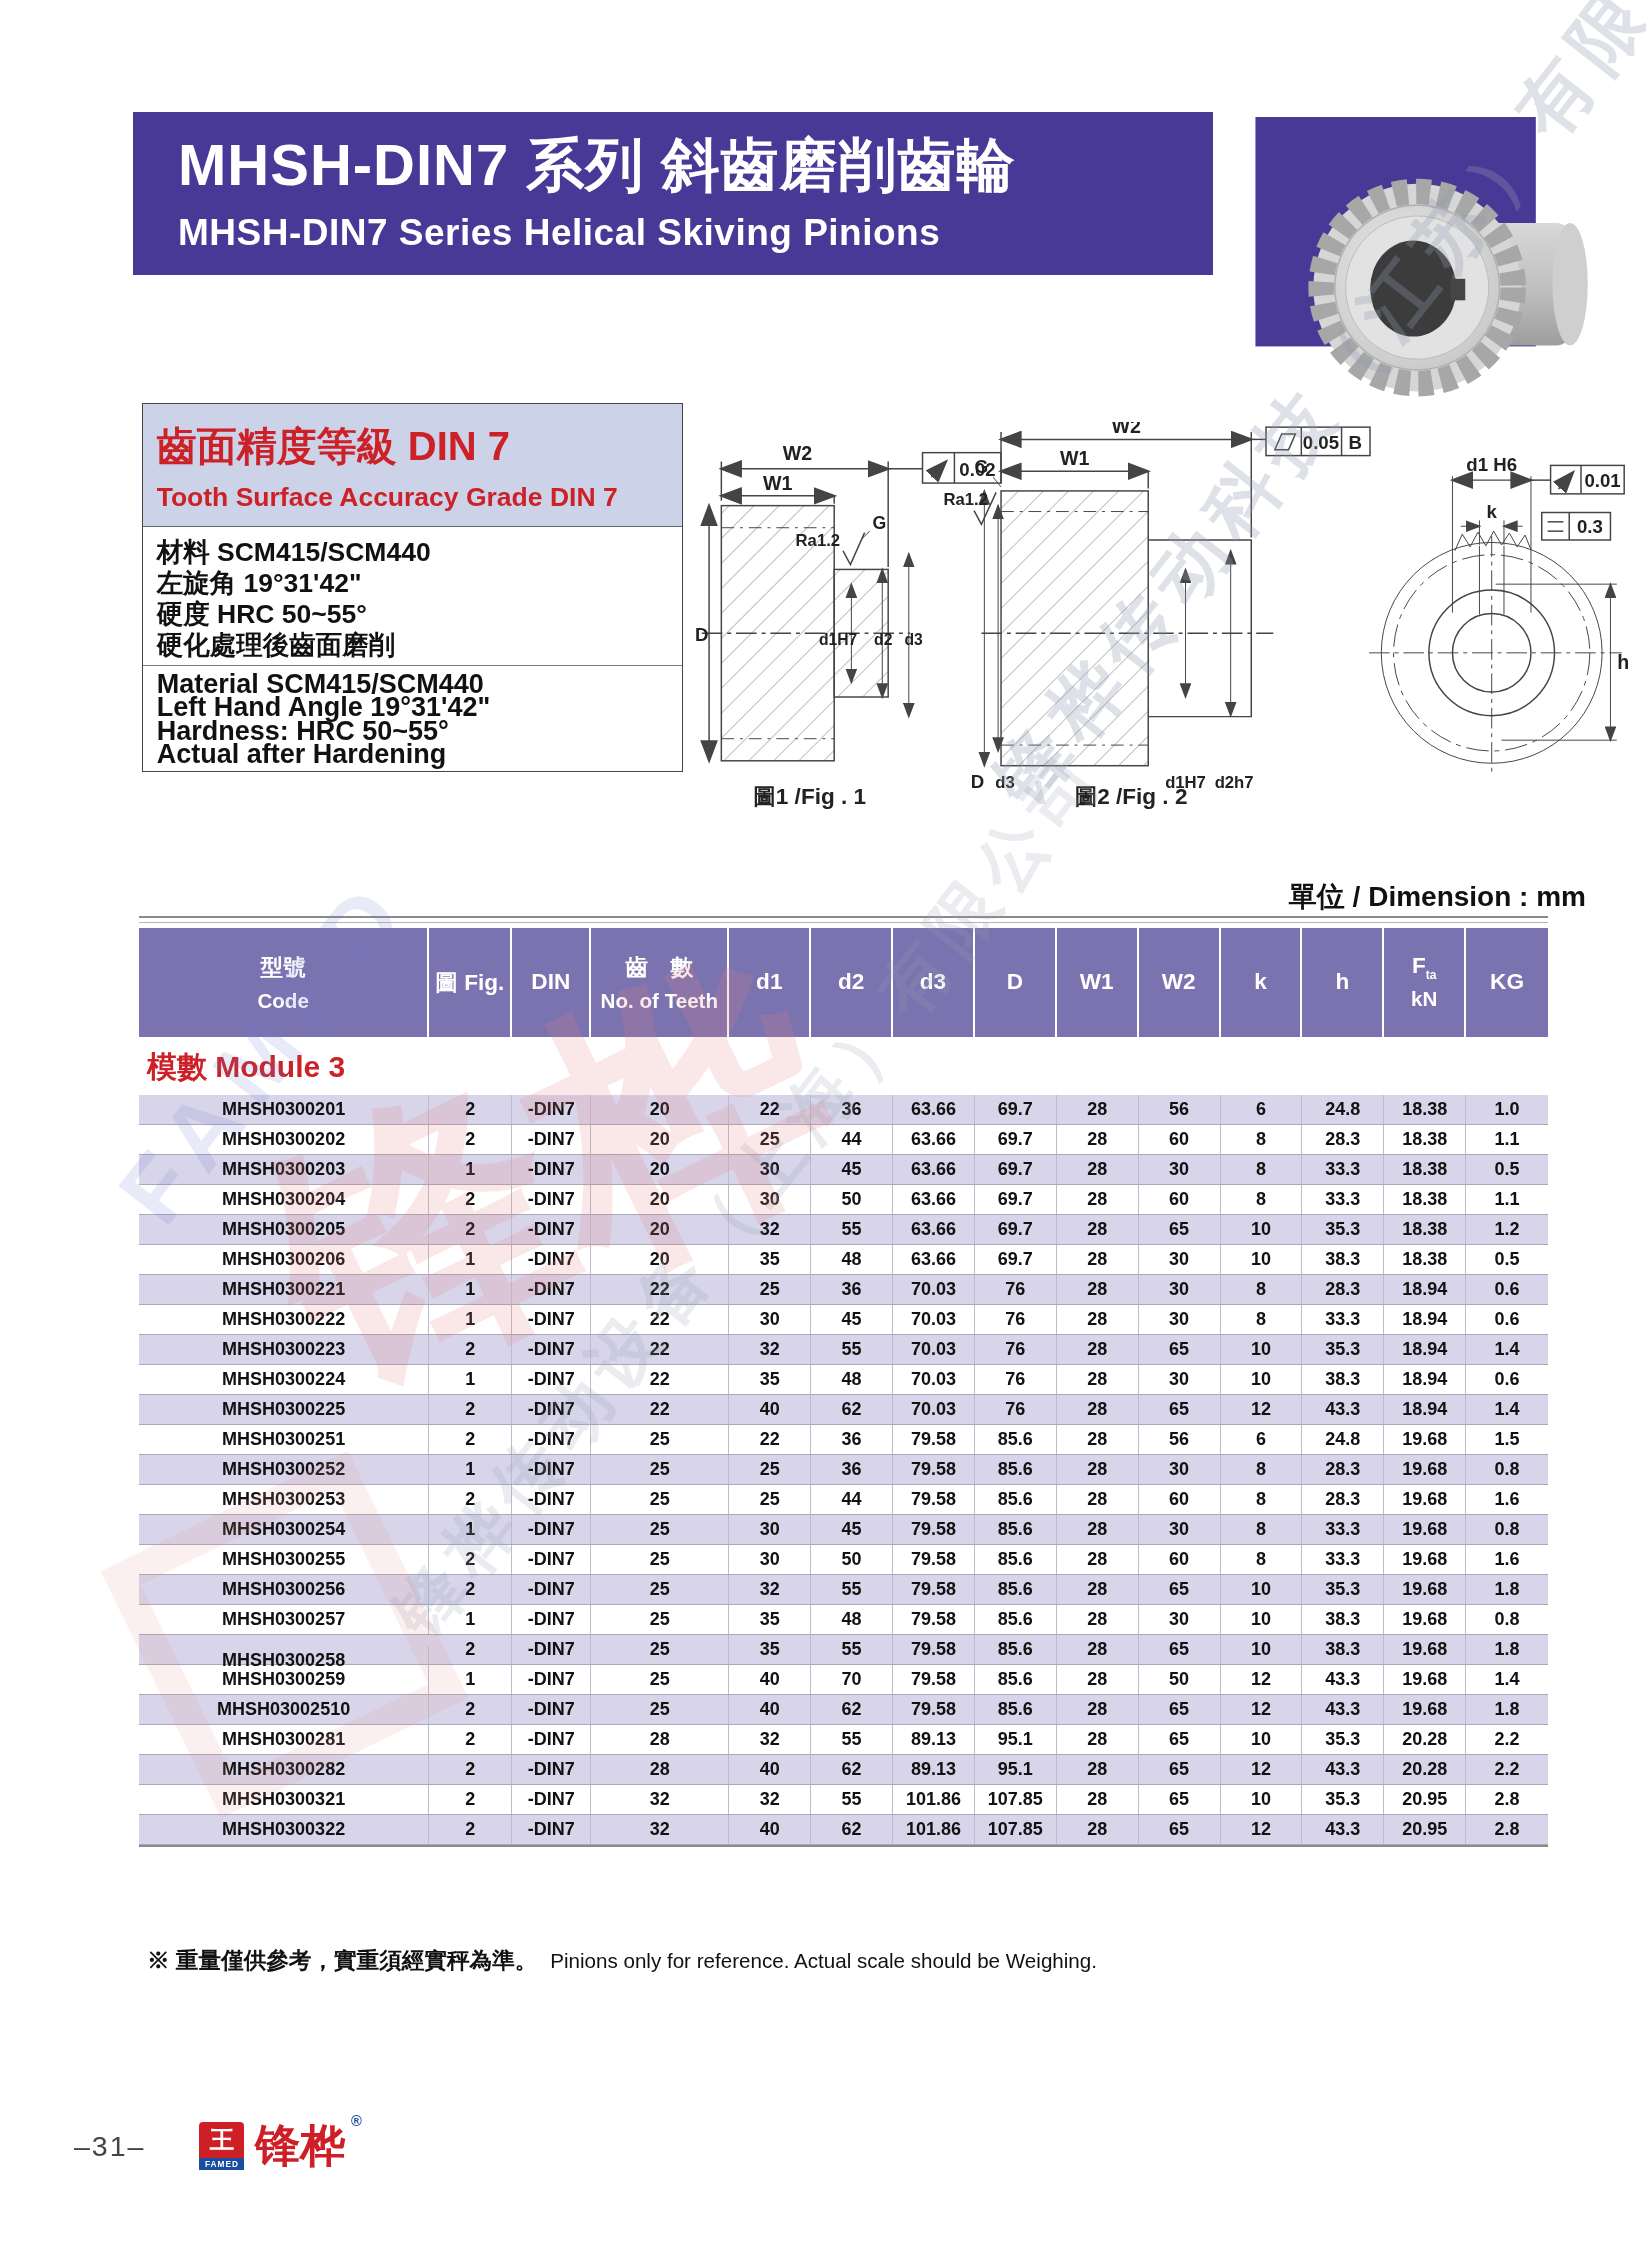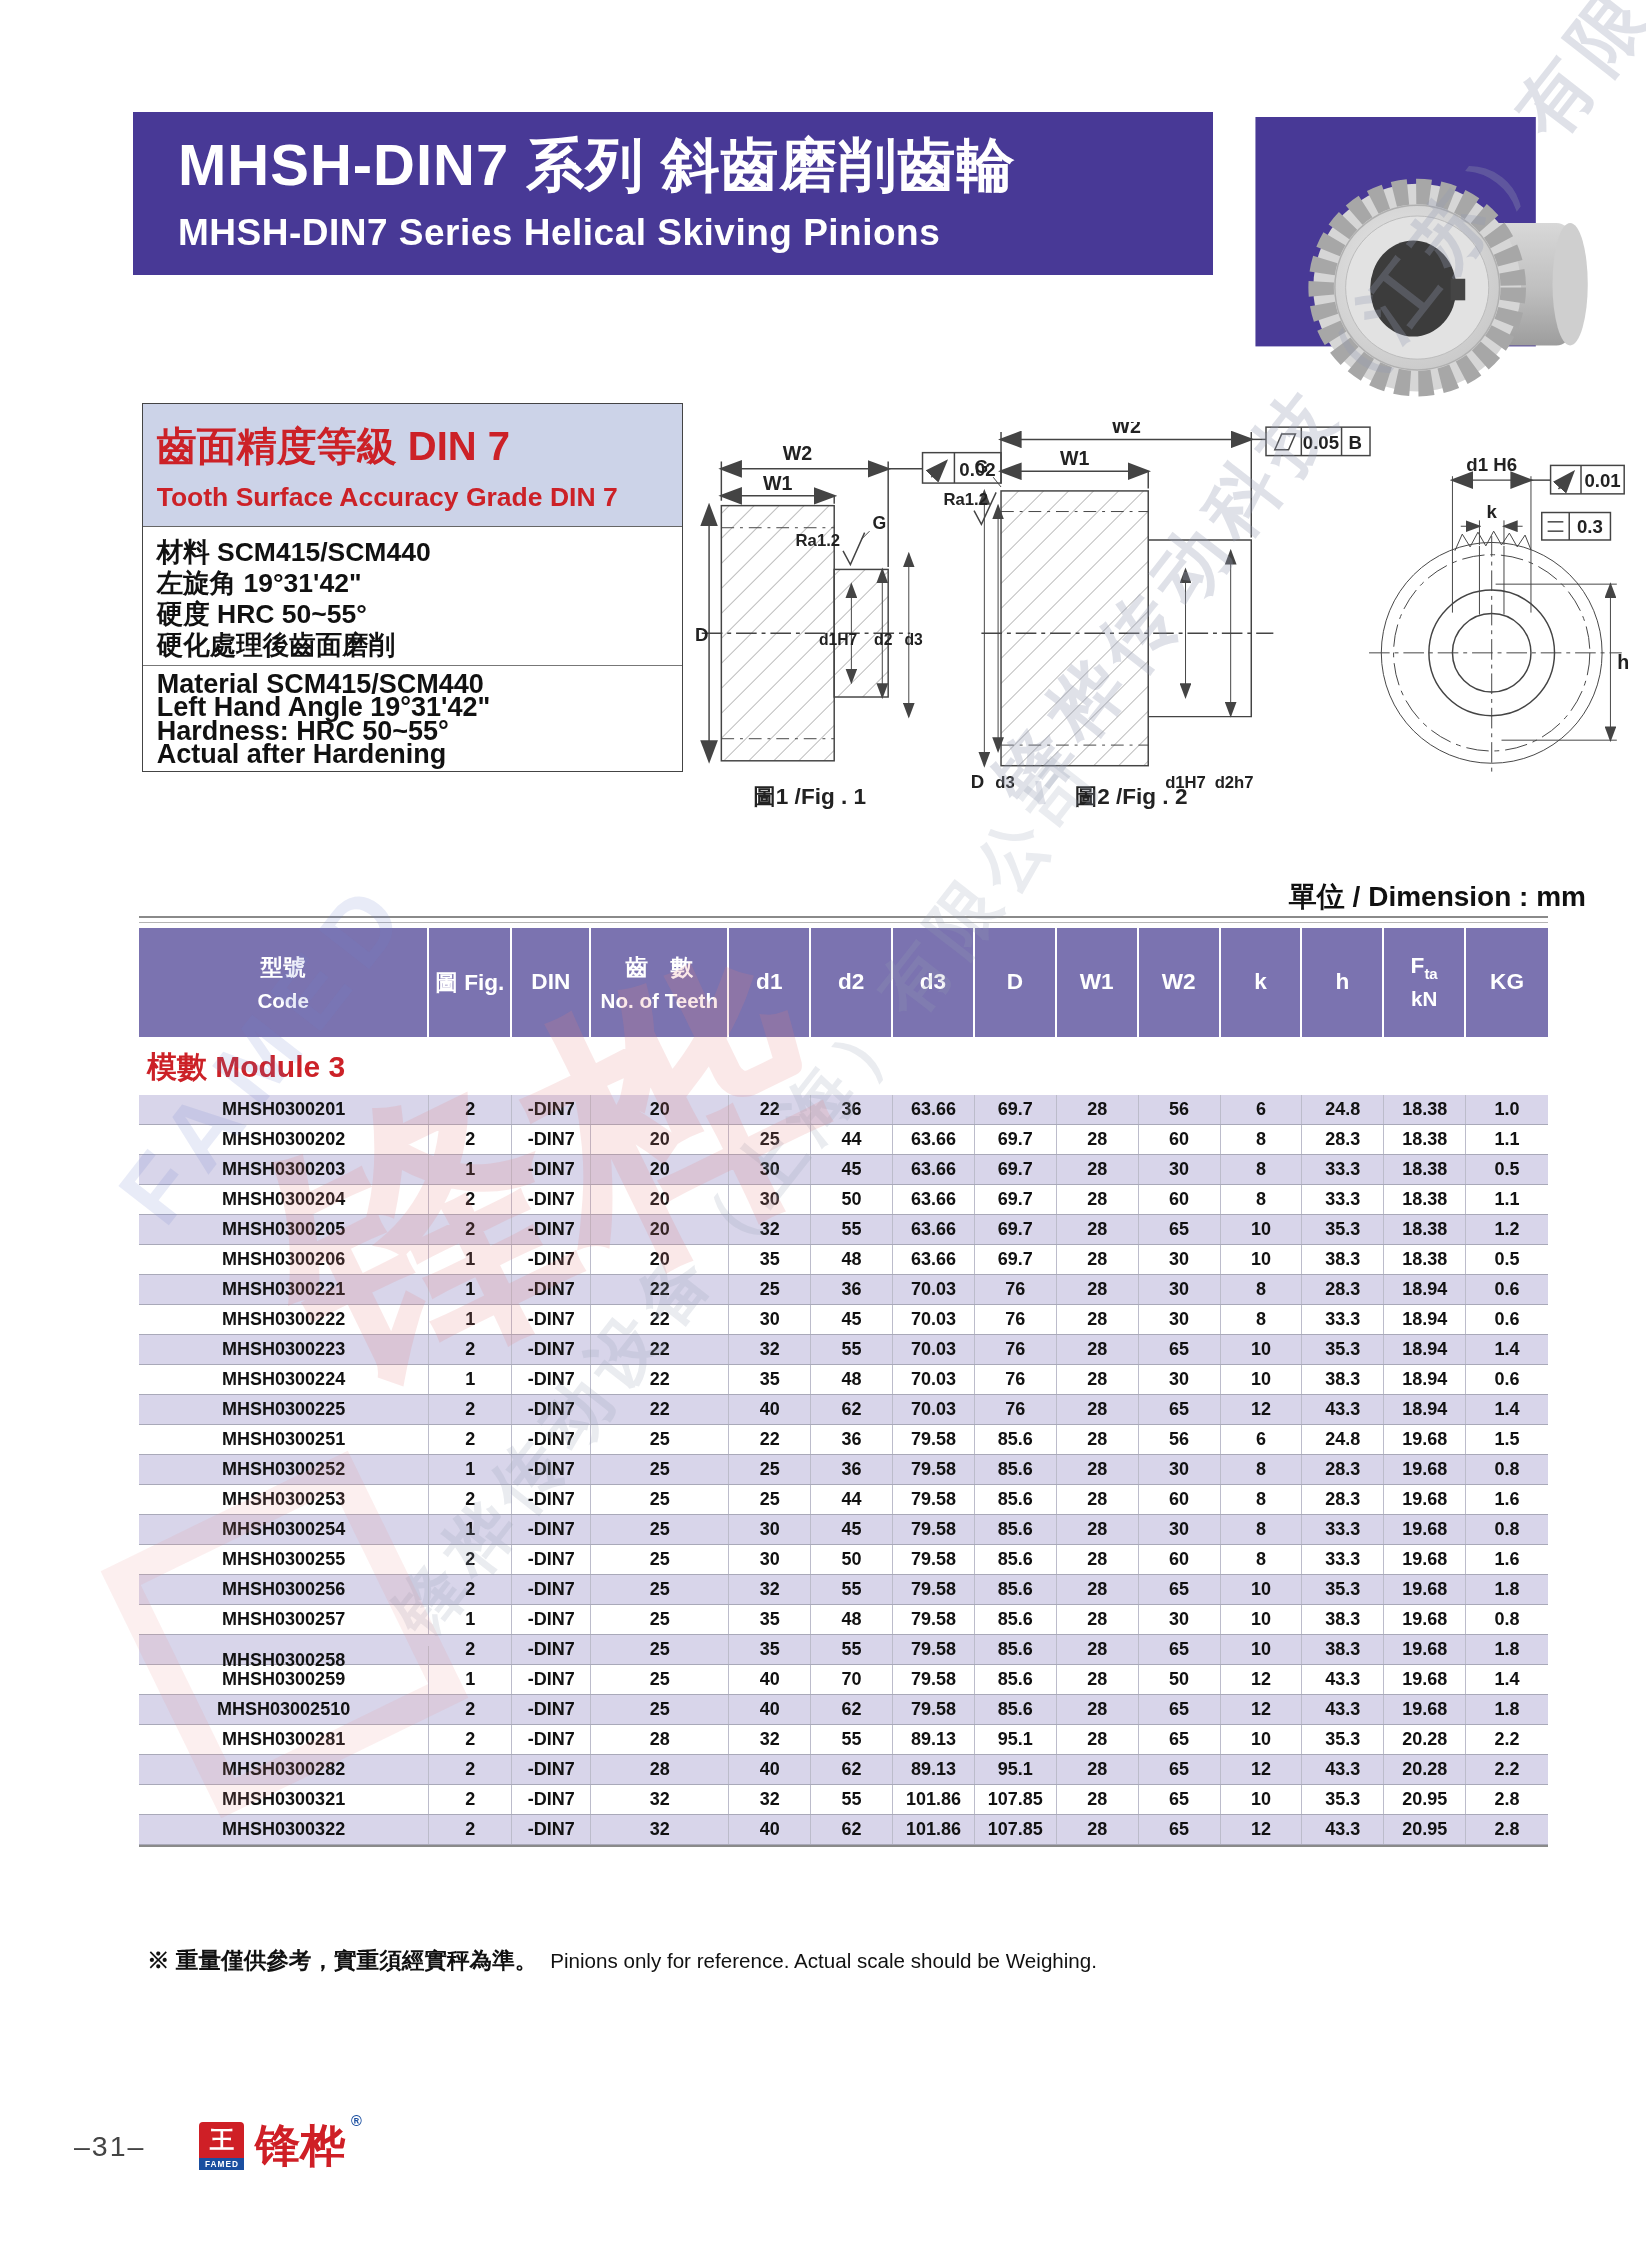--- a/index.html
+++ b/index.html
@@ -57,7 +57,7 @@
   .th:last-child { border-right:none; }
   .th-l1 { font-size:22.6px; font-weight:bold; }
   .th-l2 { font-size:20.6px; font-weight:bold; margin-top:5.9px; }
-  .th-l1 sub { font-size:15px; }
+  .th-l1 sub { font-size:12px; }
   .module { margin:9.8px 0 7.9px 7.9px; color:#cc2127; font-size:30px; font-weight:bold; }
   .t-body { border-bottom:2px solid #8a8a8a; }
   .tr { display:flex; height:30px; border-bottom:1px solid #a9a9b9; }

